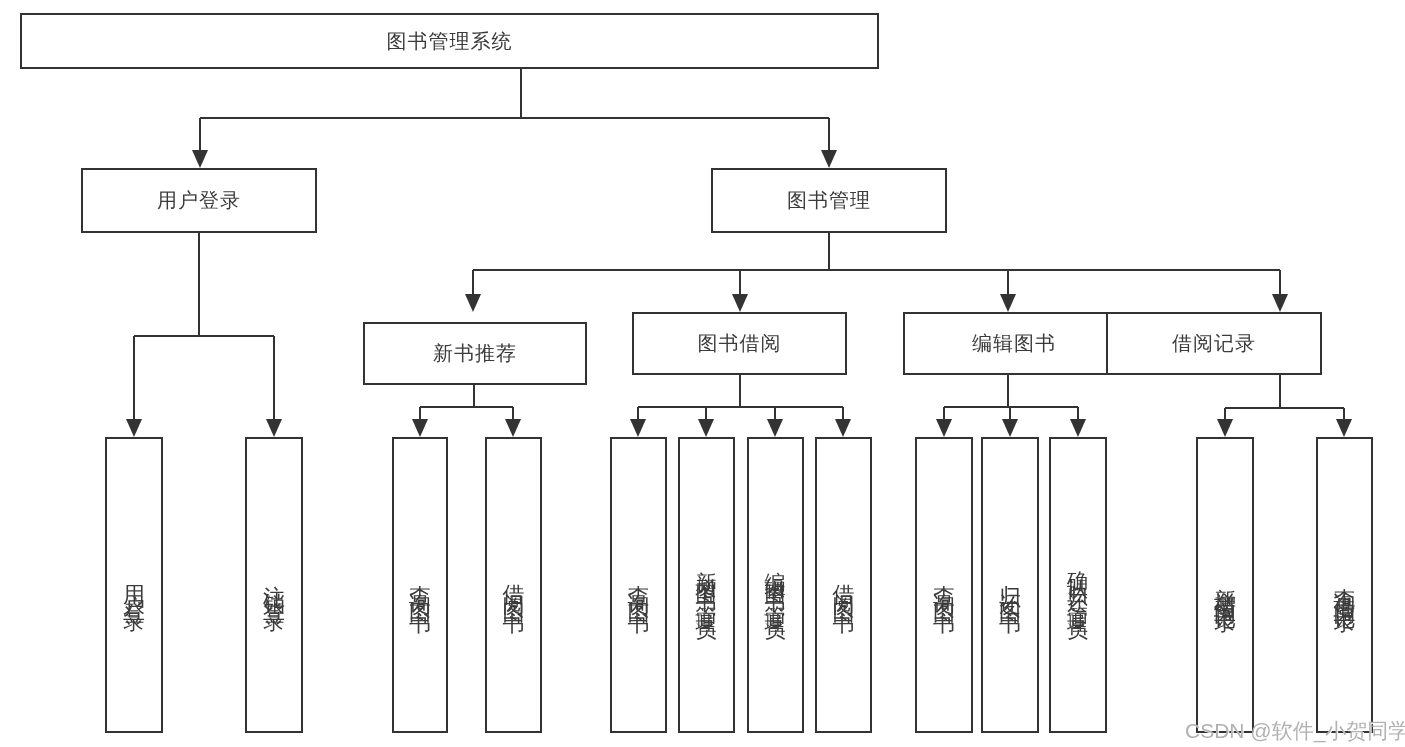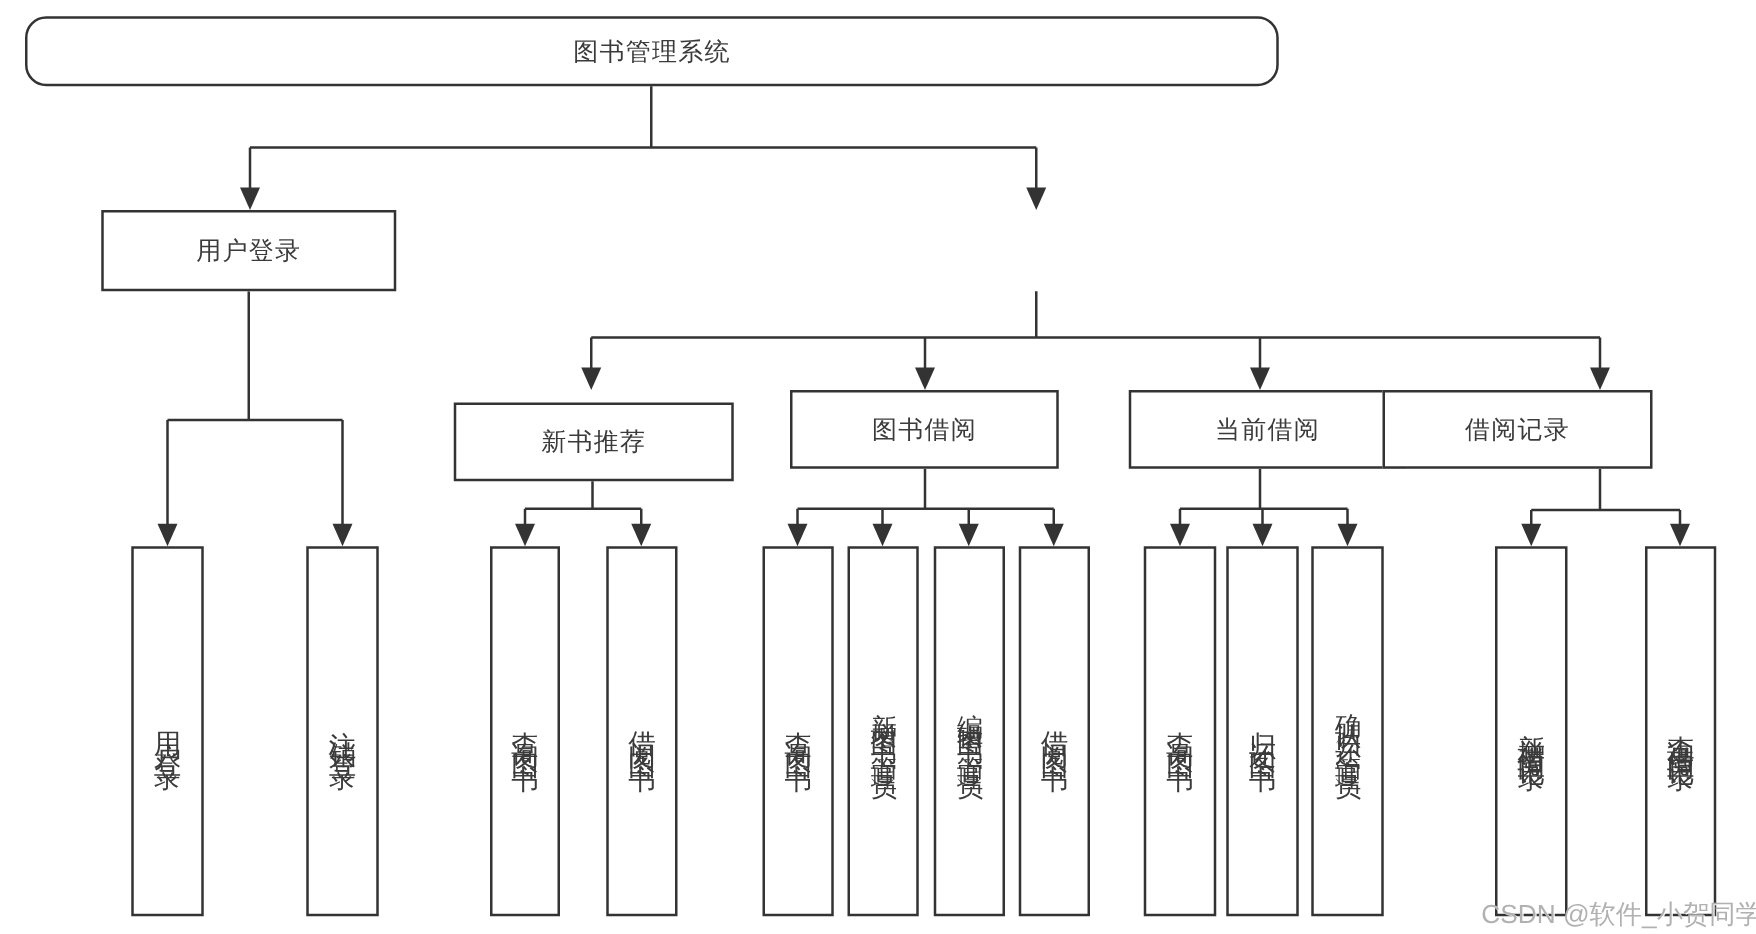--- a/index.html
+++ b/index.html
@@ -72,7 +72,7 @@
     <polygon class="arr" points="1336,419 1352,419 1344,437"></polygon>
   </svg>
 
-  <div class="hbox" style="left:20px;top:13px;width:1003px;height:56px;border-radius:17px;">
+  <div class="hbox" style="left:20px;top:13px;width:859px;height:56px;">
     <span class="label">图书管理系统</span>
   </div>
 

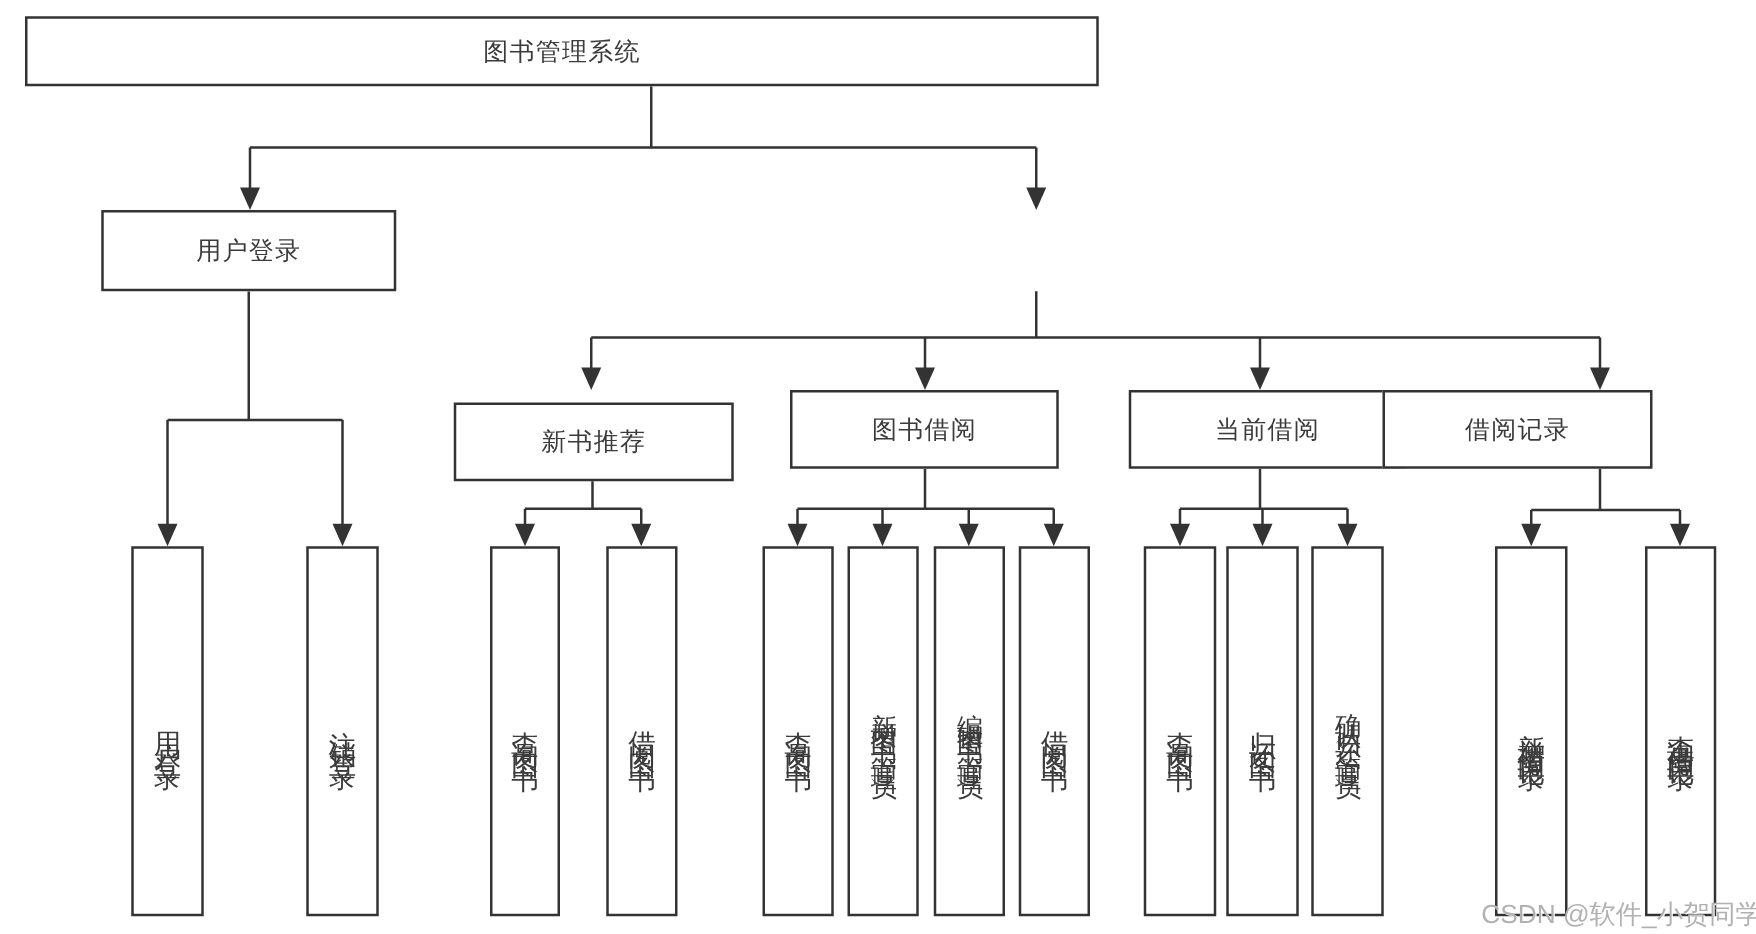--- a/index.html
+++ b/index.html
@@ -79,6 +79,9 @@
   <div class="hbox" style="left:81px;top:168px;width:236px;height:65px;">
     <span class="label">用户登录</span>
   </div>
+  <div class="hbox" style="left:711px;top:168px;width:236px;height:65px;">
+    <span class="label">图书管理</span>
+  </div>
 
   <div class="hbox" style="left:363px;top:322px;width:224px;height:63px;">
     <span class="label">新书推荐</span>

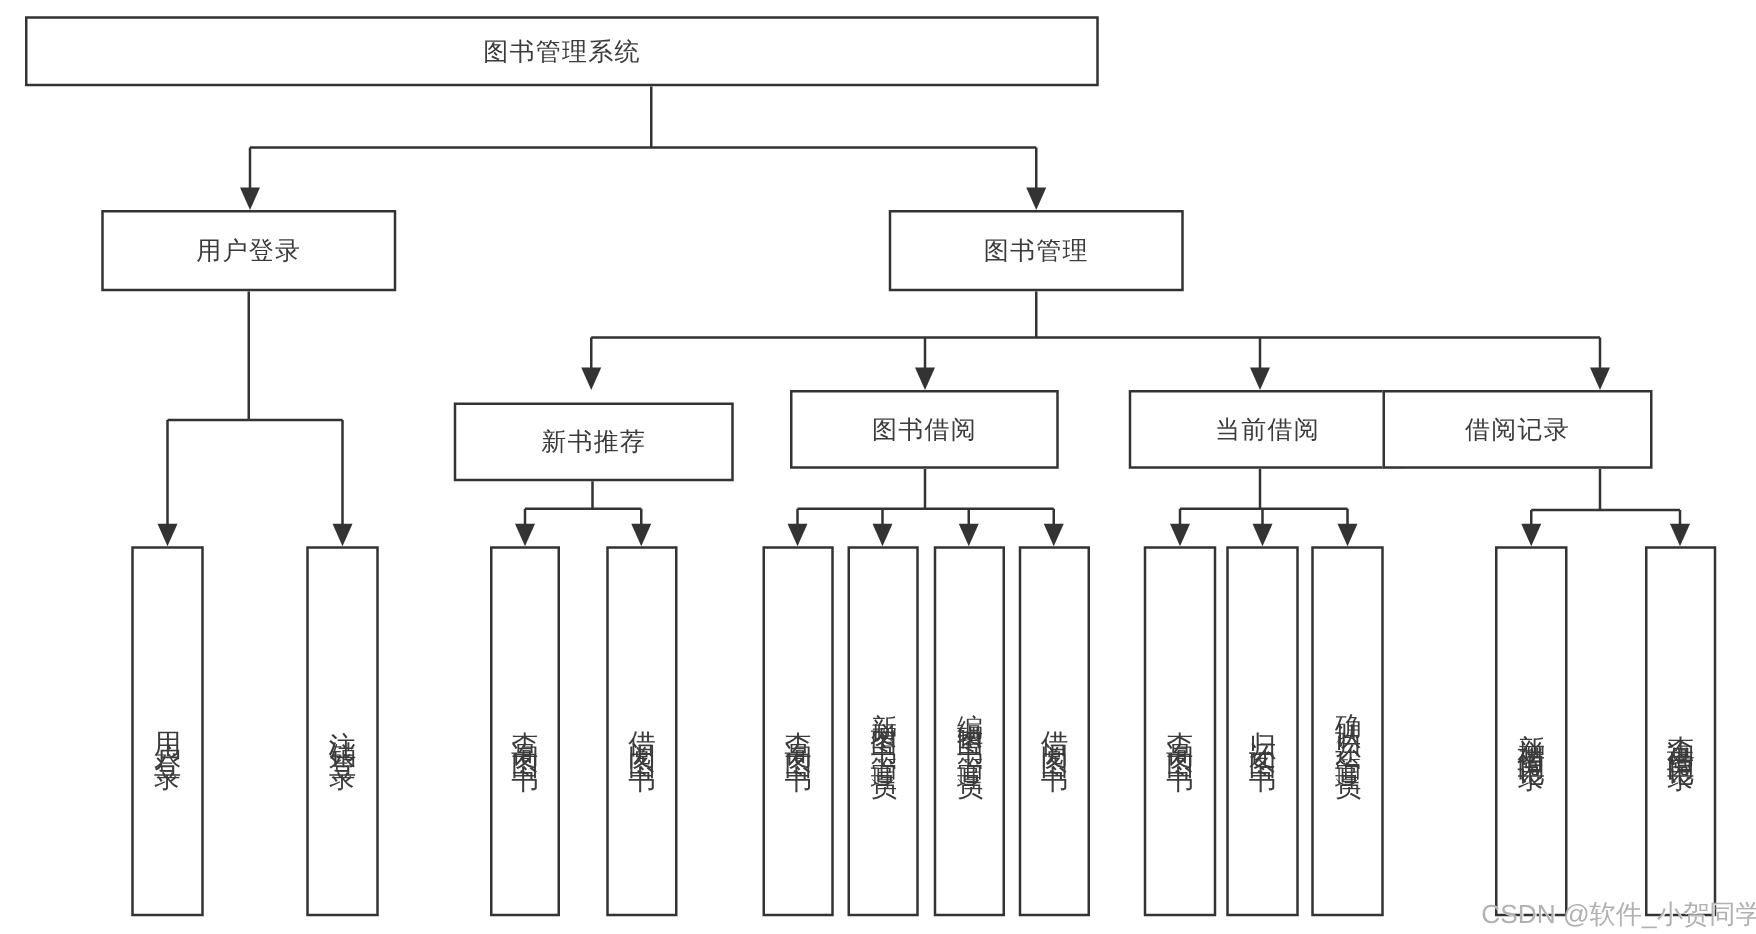--- a/index.html
+++ b/index.html
@@ -90,7 +90,7 @@
     <span class="label">图书借阅</span>
   </div>
   <div class="hbox" style="left:903px;top:312px;width:222px;height:63px;">
-    <span class="label">当前借阅</span>
+    <span class="label">编辑图书</span>
   </div>
   <div class="hbox" style="left:1106px;top:312px;width:216px;height:63px;">
     <span class="label">借阅记录</span>

